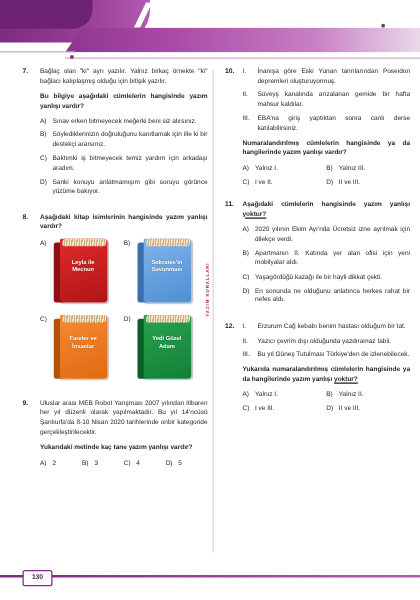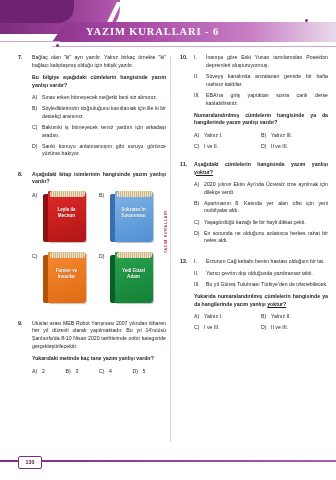--- a/index.html
+++ b/index.html
@@ -123,7 +123,6 @@
       <i style="left:44px"></i>
   </div>
   <div class="hdr-band-in"></div>
-  <div class="hdr-title">YAZIM KURALLARI - 6</div>
   <div class="hdr-rule"></div>
   <div class="hdr-rule2"></div>
   <div class="hdr-dot"></div>

